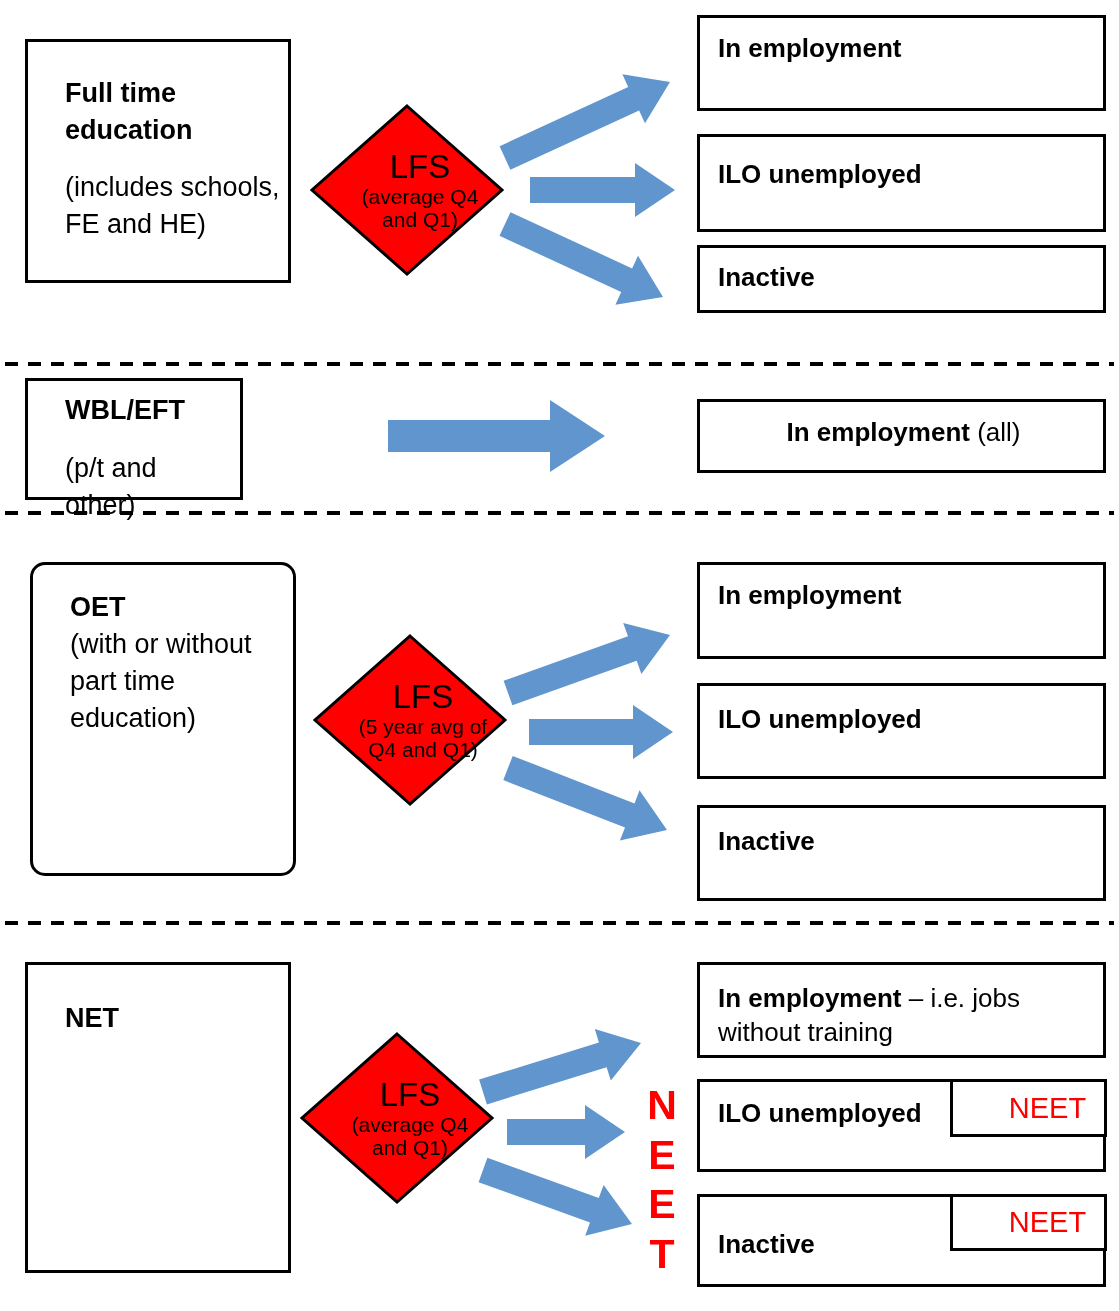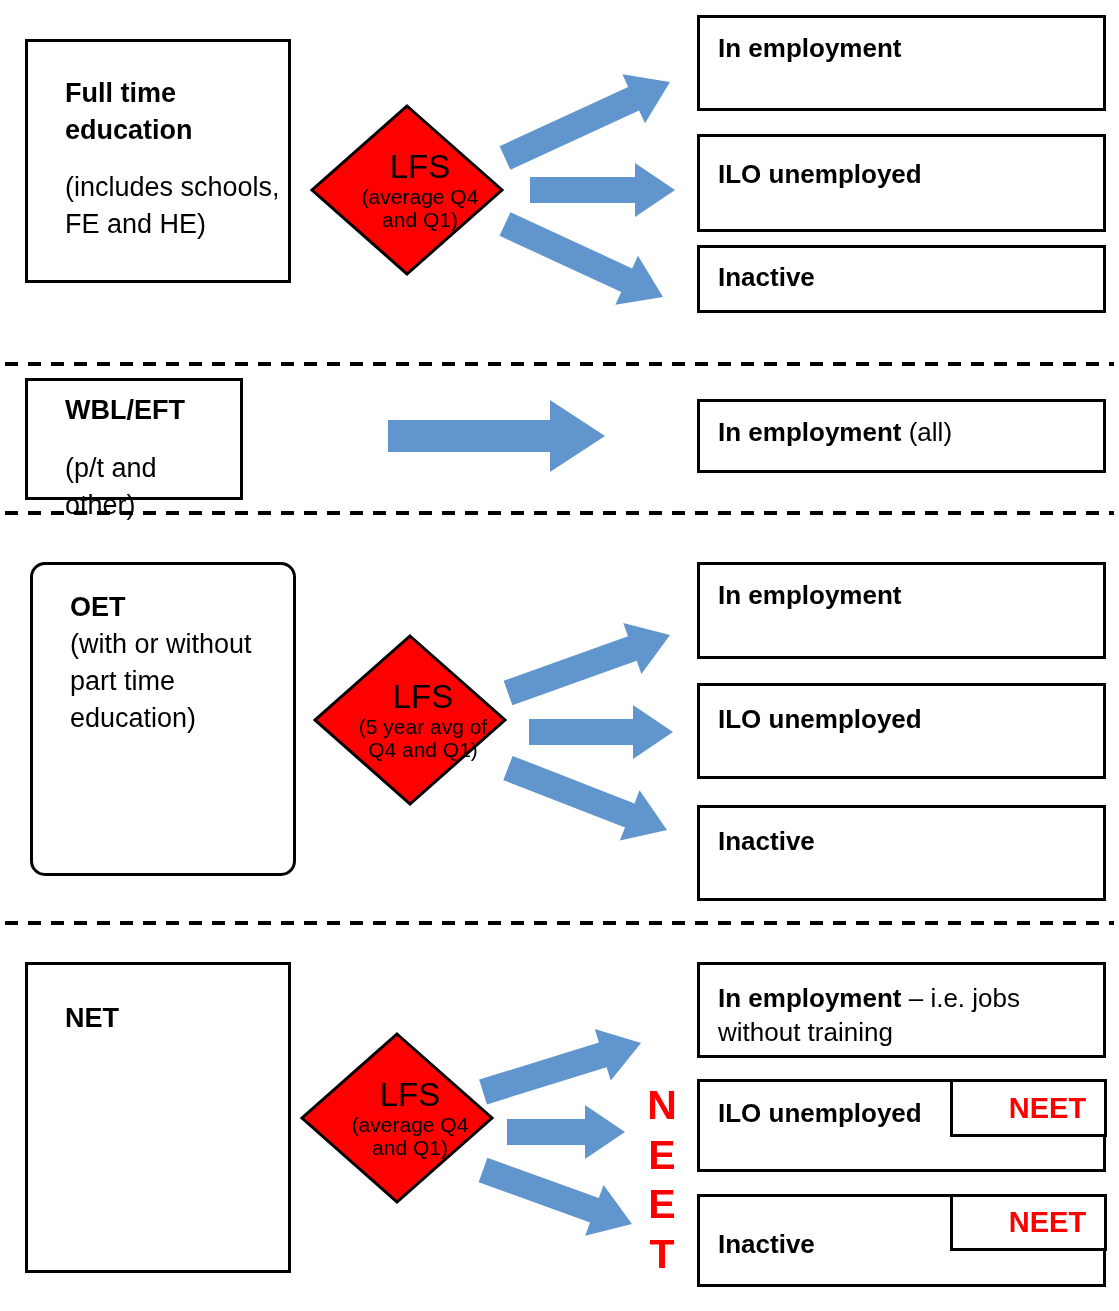--- a/index.html
+++ b/index.html
@@ -66,7 +66,7 @@
     <div class="src-sub" style="margin-top:21px;">(p/t and other)</div>
   </div>
 
-  <div class="box out-pad" style="left:697px;top:399px;width:409px;height:74px;">
+  <div class="box out-pad" style="left:697px;top:399px;width:409px;height:74px;text-align:center;">
     <span class="out-label">In employment</span><span class="out-label out-rest"> (all)</span>
   </div>
 

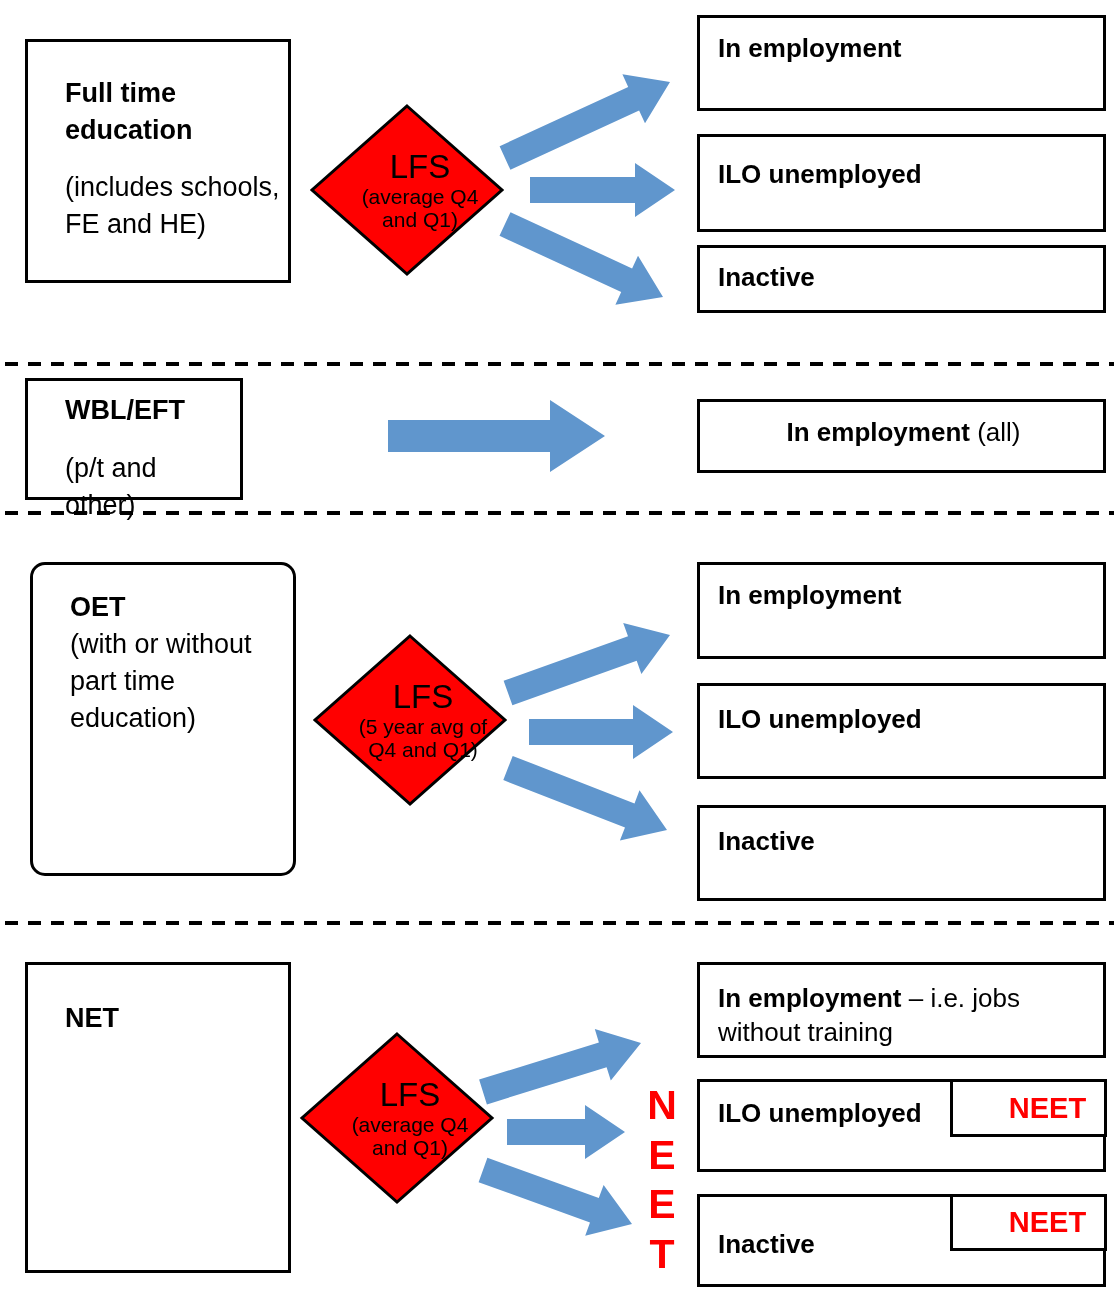--- a/index.html
+++ b/index.html
@@ -23,7 +23,7 @@
   .diamond-sub{font-size:21px;line-height:23px;}
   .neet-badge{position:absolute;border:3px solid #000;background:#fff;box-sizing:border-box;
     display:flex;align-items:center;justify-content:center;
-    font-weight:bold;font-size:29px;padding-left:38px;}
+    font-weight:normal;font-size:29px;padding-left:38px;}
   .neet-vertical{position:absolute;left:633px;top:1081px;width:58px;text-align:center;
     font-weight:bold;font-size:41px;line-height:49.5px;}
   #arrow-layer{position:absolute;left:0;top:0;}

